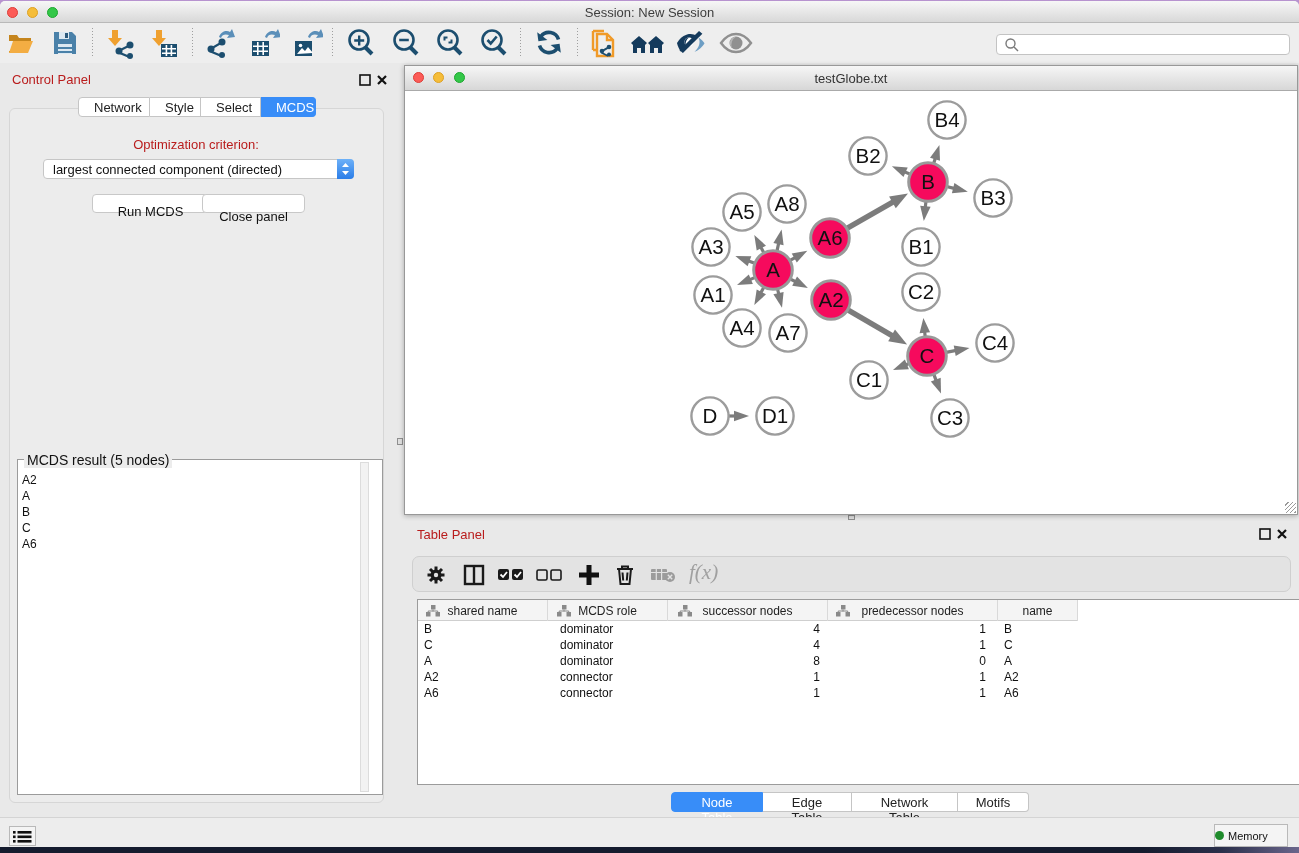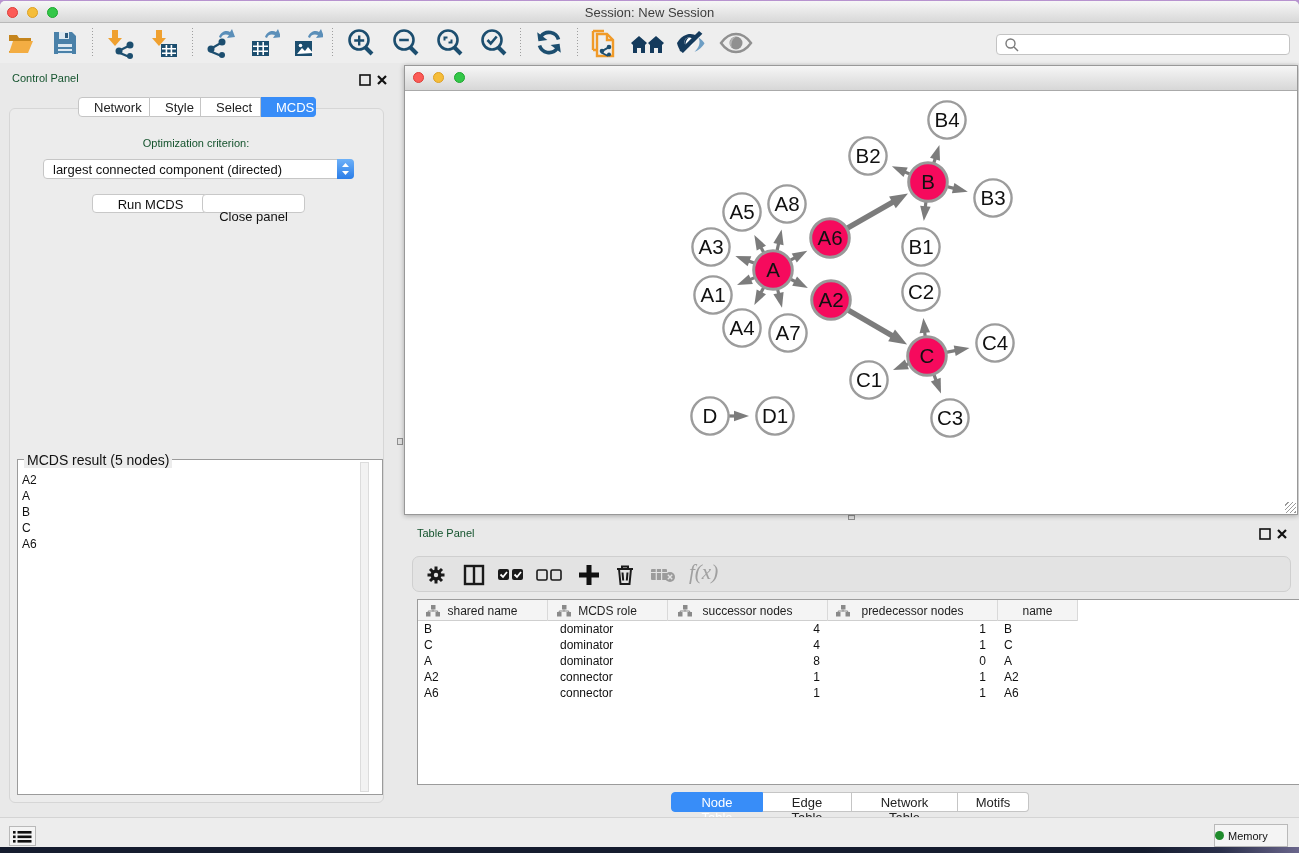--- a/index.html
+++ b/index.html
@@ -12,7 +12,7 @@
 .ticon{position:absolute;top:4px}
 .searchbox{position:absolute;left:996px;top:11px;width:294px;height:21px;background:#fff;border:1px solid #c3c3c3;border-radius:4px}
 .cpanel{position:absolute;left:0;top:62px;width:392px;height:758px;background:#e9e9e9}
-.phead{font-size:11px;color:#14532d;position:absolute}
+.phead{font-size:13px;color:#b91c1c;position:absolute}
 .innerbox{position:absolute;left:9px;top:45px;width:375px;height:695px;background:#ececec;border:1px solid #d6d6d6;border-radius:6px}
 .tabs{position:absolute;display:flex;height:20px}
 .tab{font-size:13px;color:#222;background:#fff;border:1px solid #c5c5c5;border-left:none;padding:2px 15px 0;text-align:center}

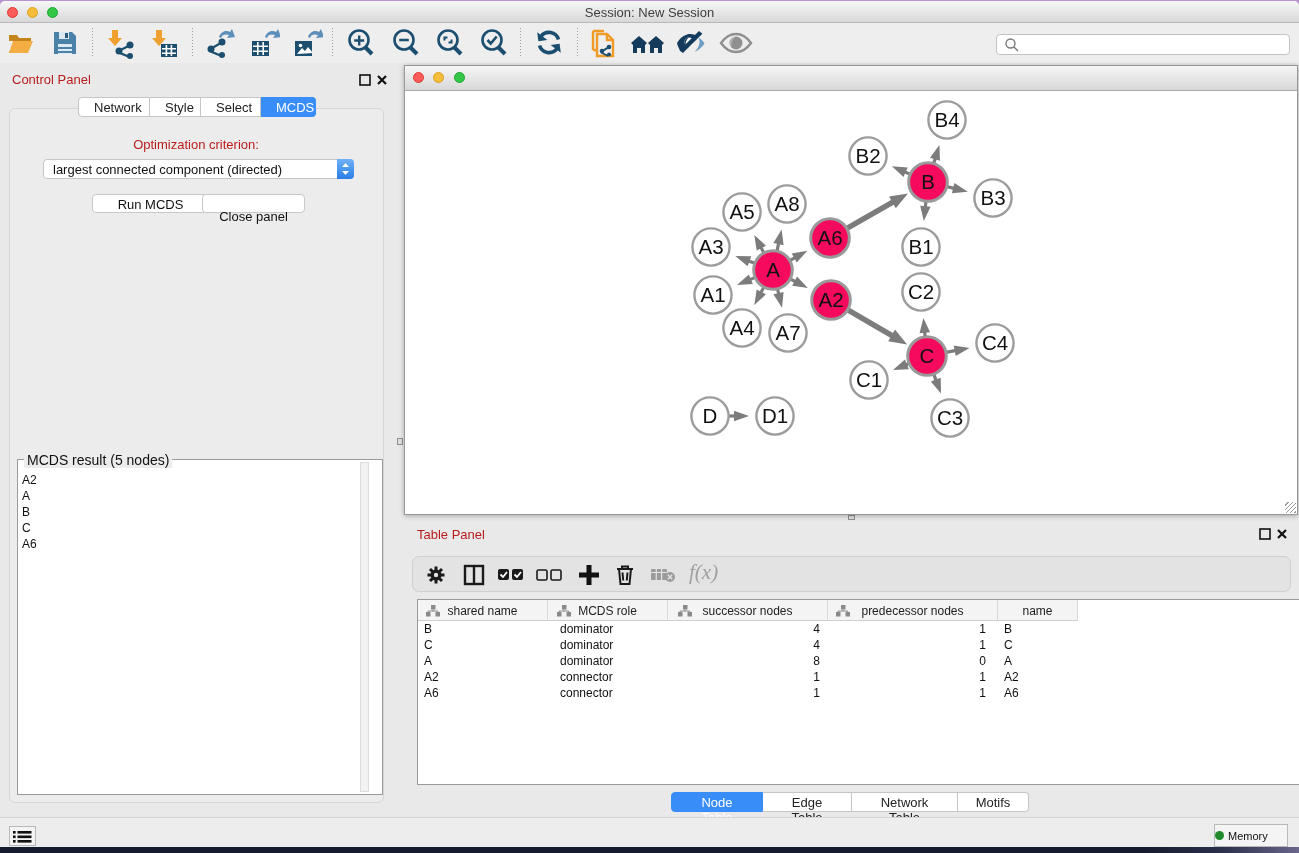--- a/index.html
+++ b/index.html
@@ -215,6 +215,7 @@
   <div class="tl" style="left:8px;top:6px;background:#fc5b57;border:1px solid #dd3d38"></div>
   <div class="tl" style="left:28px;top:6px;background:#f5bd39;border:1px solid #dea123"></div>
   <div class="tl" style="left:49px;top:6px;background:#33c748;border:1px solid #1da72f"></div>
+  <div class="title-text" style="top:5px;color:#333">testGlobe.txt</div>
  </div>
  <svg width="893" height="424" style="position:absolute;left:1px;top:24px" font-family="&quot;Liberation Sans&quot;,sans-serif">
         <line x1="358.5" y1="164.1" x2="353.9" y2="155.5" stroke="#7c7c7c" stroke-width="3.2"></line>

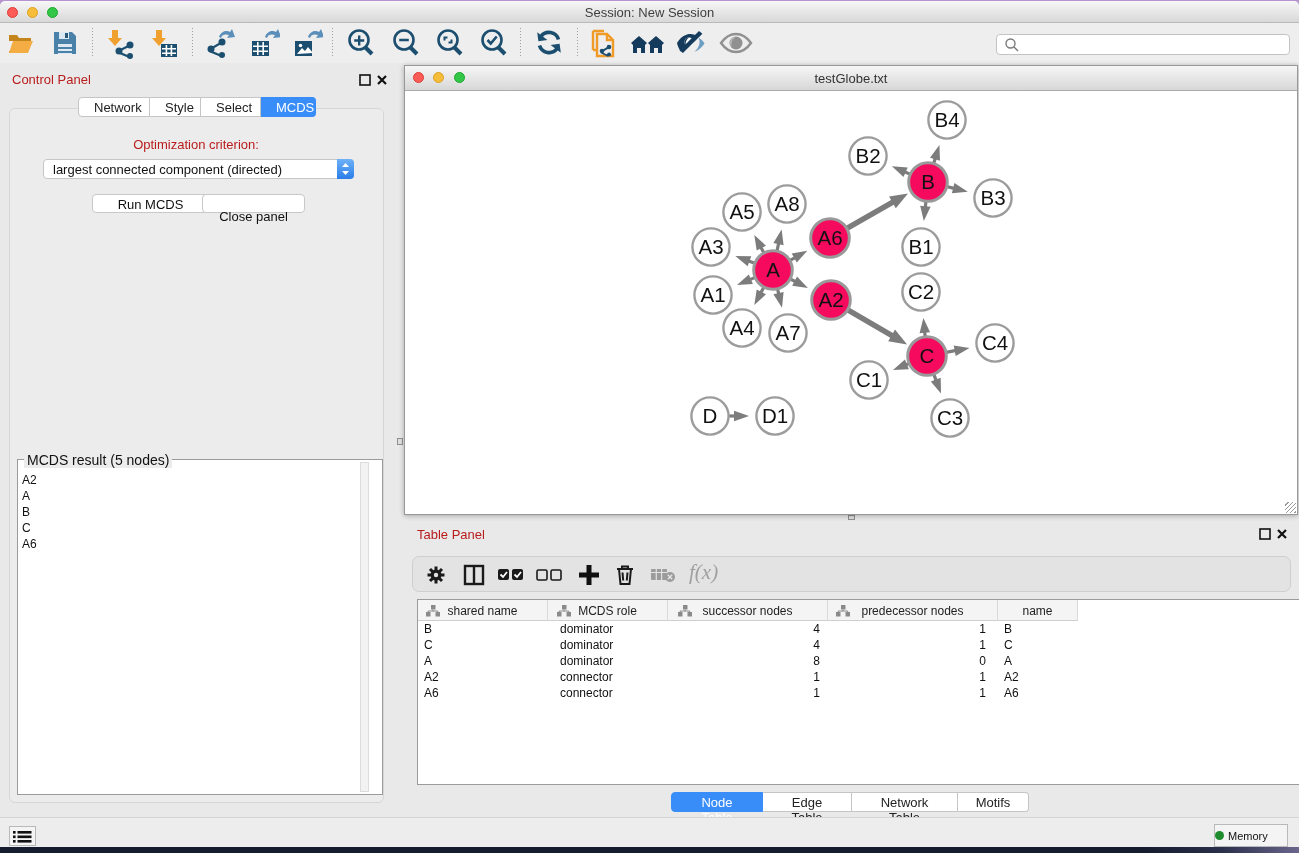--- a/index.html
+++ b/index.html
@@ -200,7 +200,7 @@
           </svg>
    </div>
  </div>
- <div class="btn" style="left:92px;top:131px;width:117px;height:19px;padding-top:2px">Run MCDS</div>
+ <div class="btn" style="left:92px;top:131px;width:117px;height:19px;padding-top:9px">Run MCDS</div>
  <div class="btn" style="left:202px;top:131px;width:103px;height:19px;padding-top:14px">Close panel</div>
  <div class="fs" style="left:17px;top:396px;width:366px;height:336px">
    <div class="fs-legend">MCDS result (5 nodes)</div>

